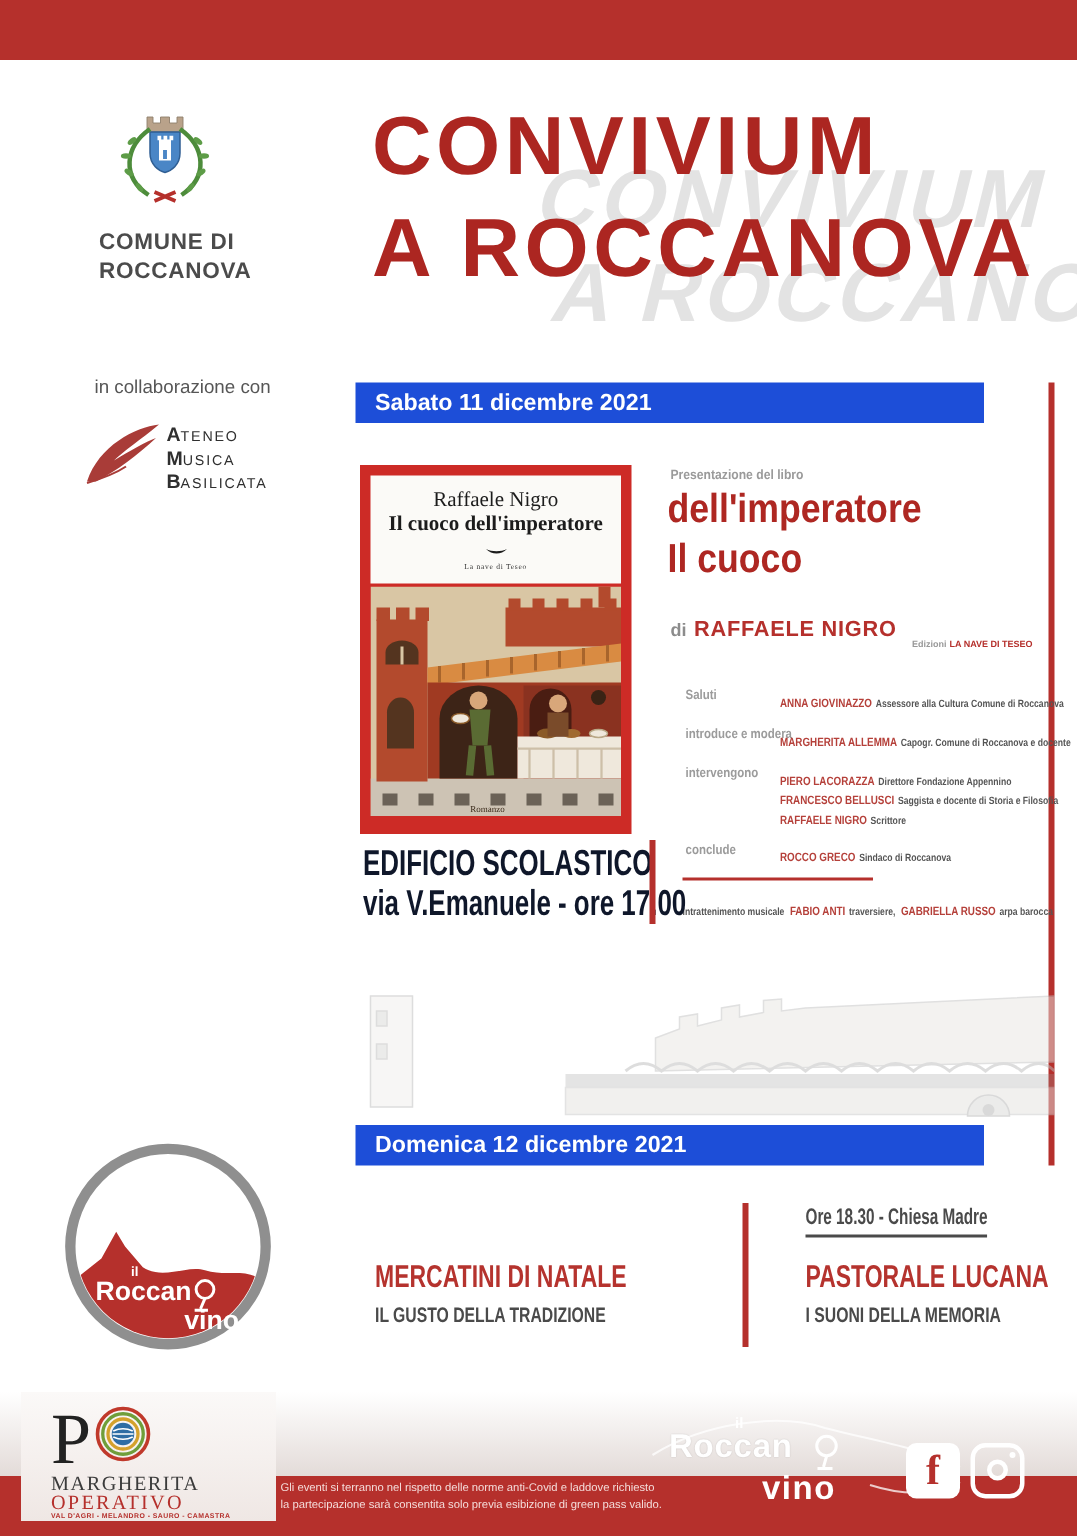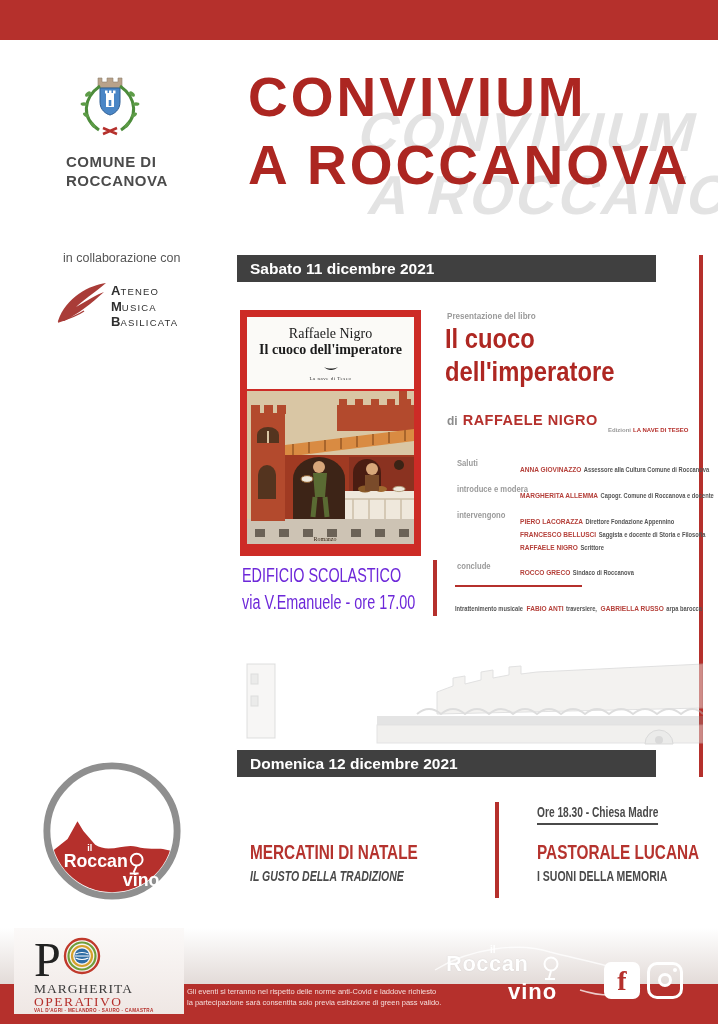--- a/index.html
+++ b/index.html
@@ -25,7 +25,7 @@
   .title-ghost { position:absolute; color:#e3e3e3; font-weight:800; font-size:55px; letter-spacing:3px; line-height:55px; white-space:nowrap; transform:skewX(-14deg); z-index:1; }
 
   
-  .banner { position:absolute; left:237px; width:419px; height:27px; background:#404040; color:#fff; font-size:15.5px; font-weight:700; line-height:27px; padding-left:13px; }
+  .banner { position:absolute; left:237px; width:419px; height:27px; background:#1d4ed8; color:#fff; font-size:15.5px; font-weight:700; line-height:27px; padding-left:13px; }
   .right-rule { position:absolute; left:699px; top:255px; width:4px; height:522px; background:#b5302c; }
 
   

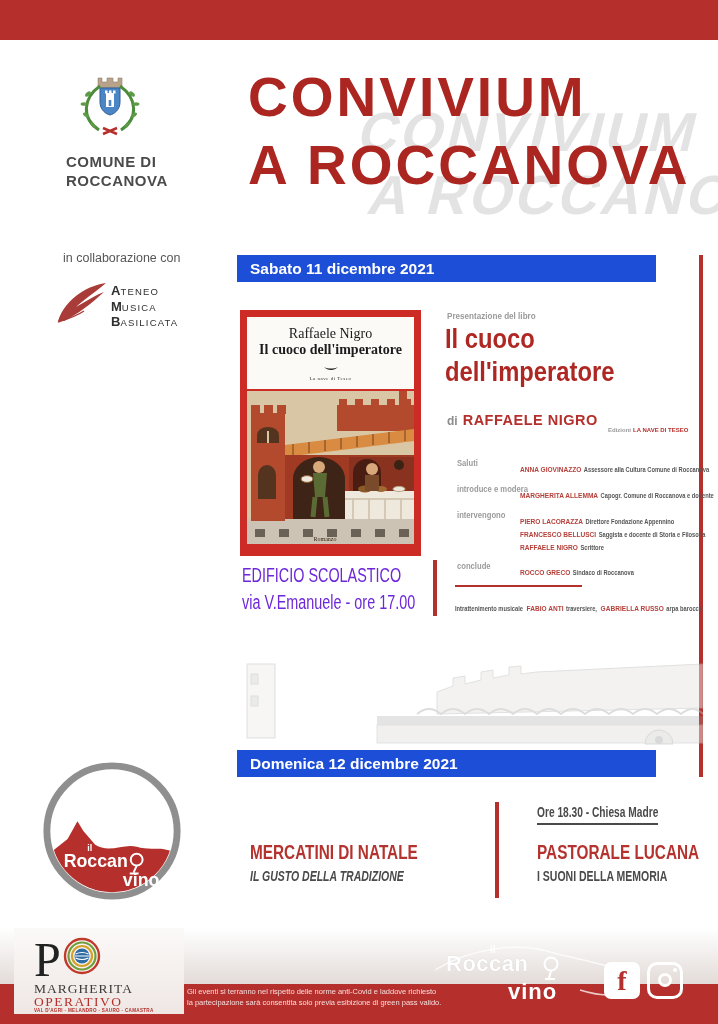--- a/index.html
+++ b/index.html
@@ -201,8 +201,8 @@
 
   <div class="kicker">Presentazione del libro</div>
   <div class="big-title">
+    <div><span>dell'imperatore</span></div>
     <div><span>Il cuoco</span></div>
-    <div><span>dell'imperatore</span></div>
   </div>
   <div class="byline">
     <span class="di">di</span><span class="auth">RAFFAELE NIGRO</span>

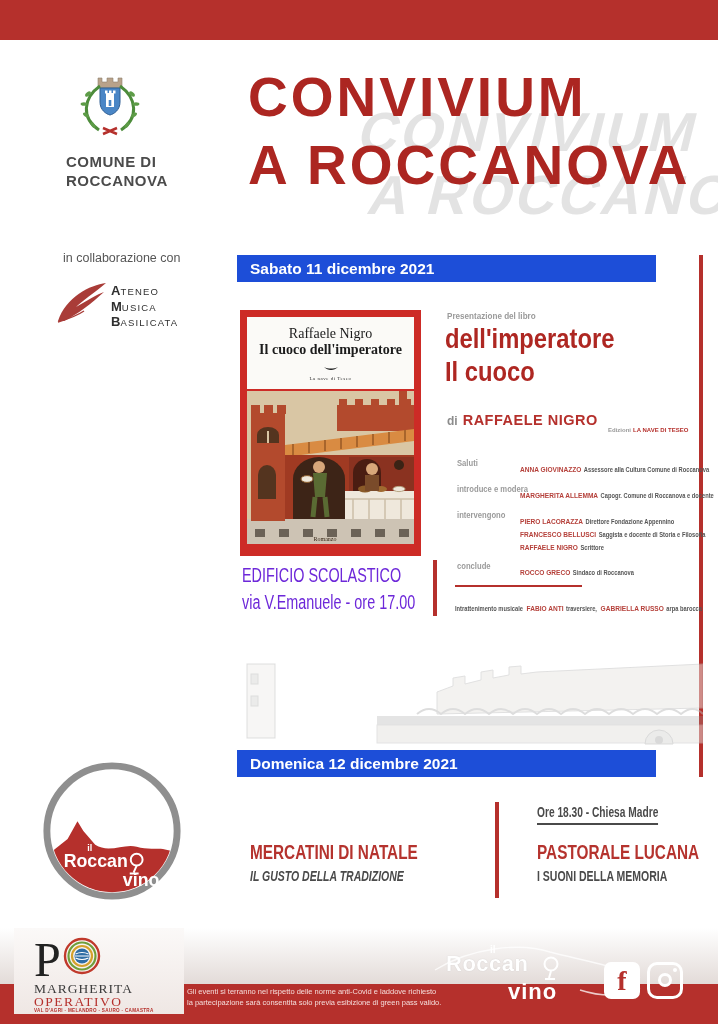--- a/index.html
+++ b/index.html
@@ -55,7 +55,7 @@
   .music { position:absolute; left:455px; top:597px; }
 
   
-  .venue { position:absolute; left:242px; top:562px; line-height:27px; font-size:20px; font-weight:400; color:#6d28d9; }
+  .venue { position:absolute; left:242px; top:562px; line-height:27px; font-size:24px; font-weight:700; color:#0f172a; }
   .venue span { display:block; transform:scaleX(.72); transform-origin:left; white-space:nowrap; }
   .venue-divider { position:absolute; left:433px; top:560px; width:4px; height:56px; background:#b5302c; }
 

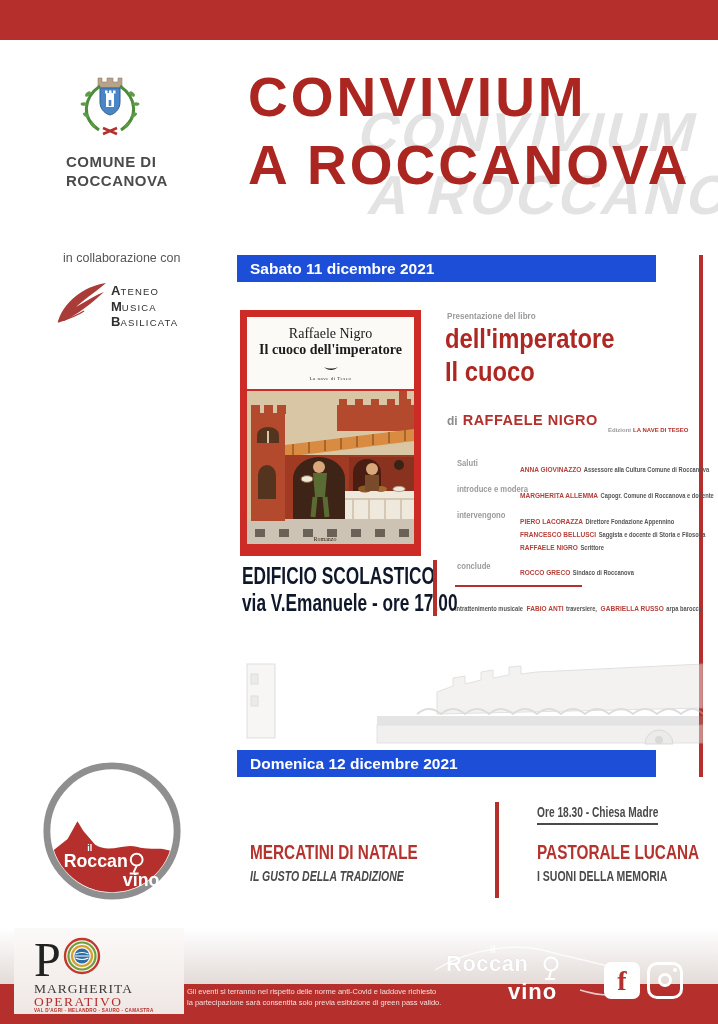--- a/index.html
+++ b/index.html
@@ -277,7 +277,7 @@
   </svg>
 
   <div class="ev-main" style="left:250px; top:840px;"><span>MERCATINI DI NATALE</span></div>
-  <div class="ev-sub" style="left:250px; top:868px;font-style:italic;"><span>IL GUSTO DELLA TRADIZIONE</span></div>
+  <div class="ev-sub" style="left:250px; top:868px;"><span>IL GUSTO DELLA TRADIZIONE</span></div>
   <div class="ev-divider"></div>
   <div class="ev-time" style="left:537px; top:803px;"><span>Ore 18.30 - Chiesa Madre</span></div>
   <div class="ev-main" style="left:537px; top:840px;"><span>PASTORALE LUCANA</span></div>

